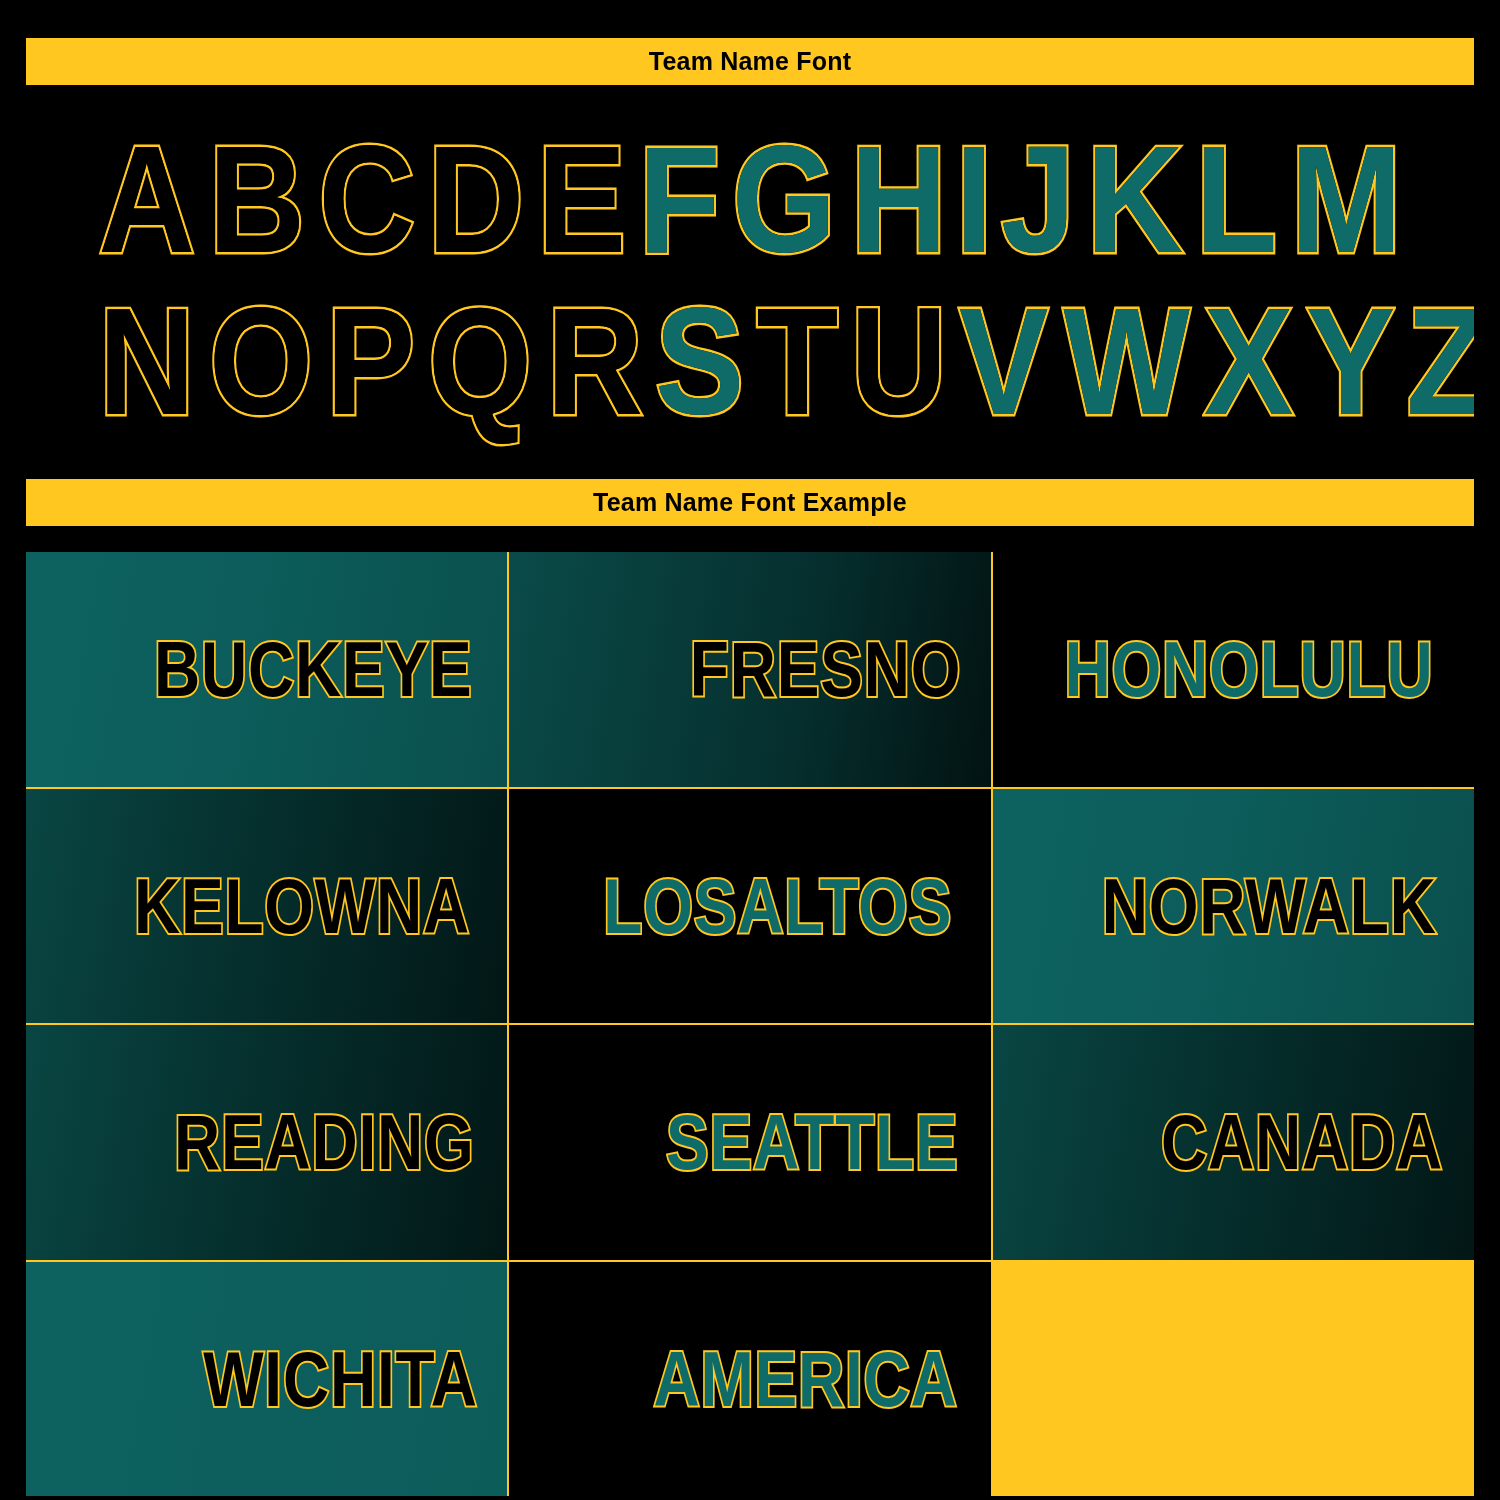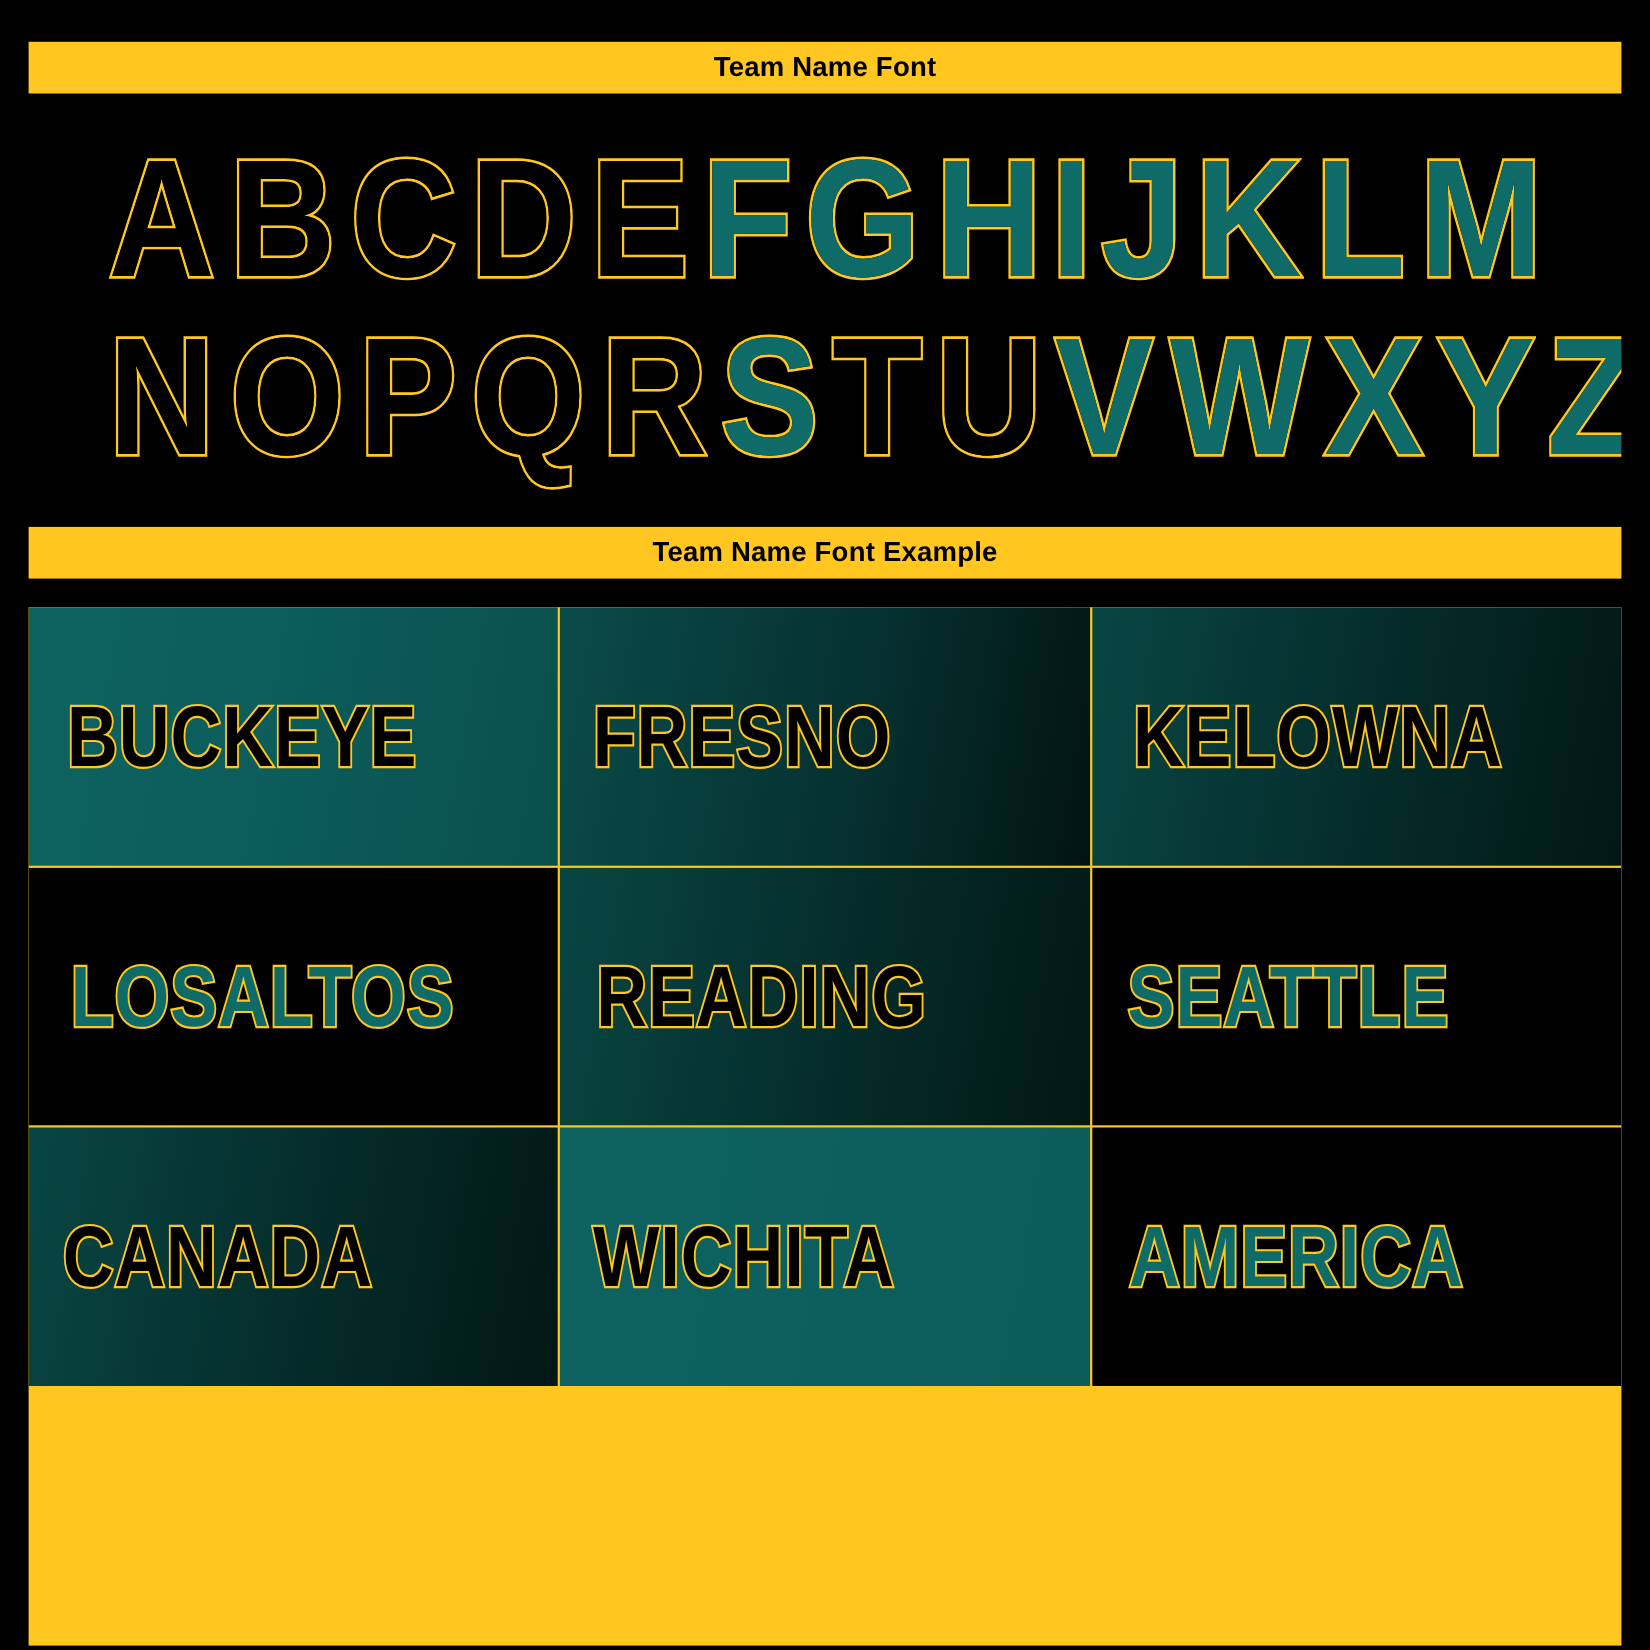--- a/index.html
+++ b/index.html
@@ -99,7 +99,7 @@
     position: relative;
     display: flex;
     align-items: center;
-    justify-content: flex-start;
+    justify-content: flex-end;
     overflow: hidden;
   }
   

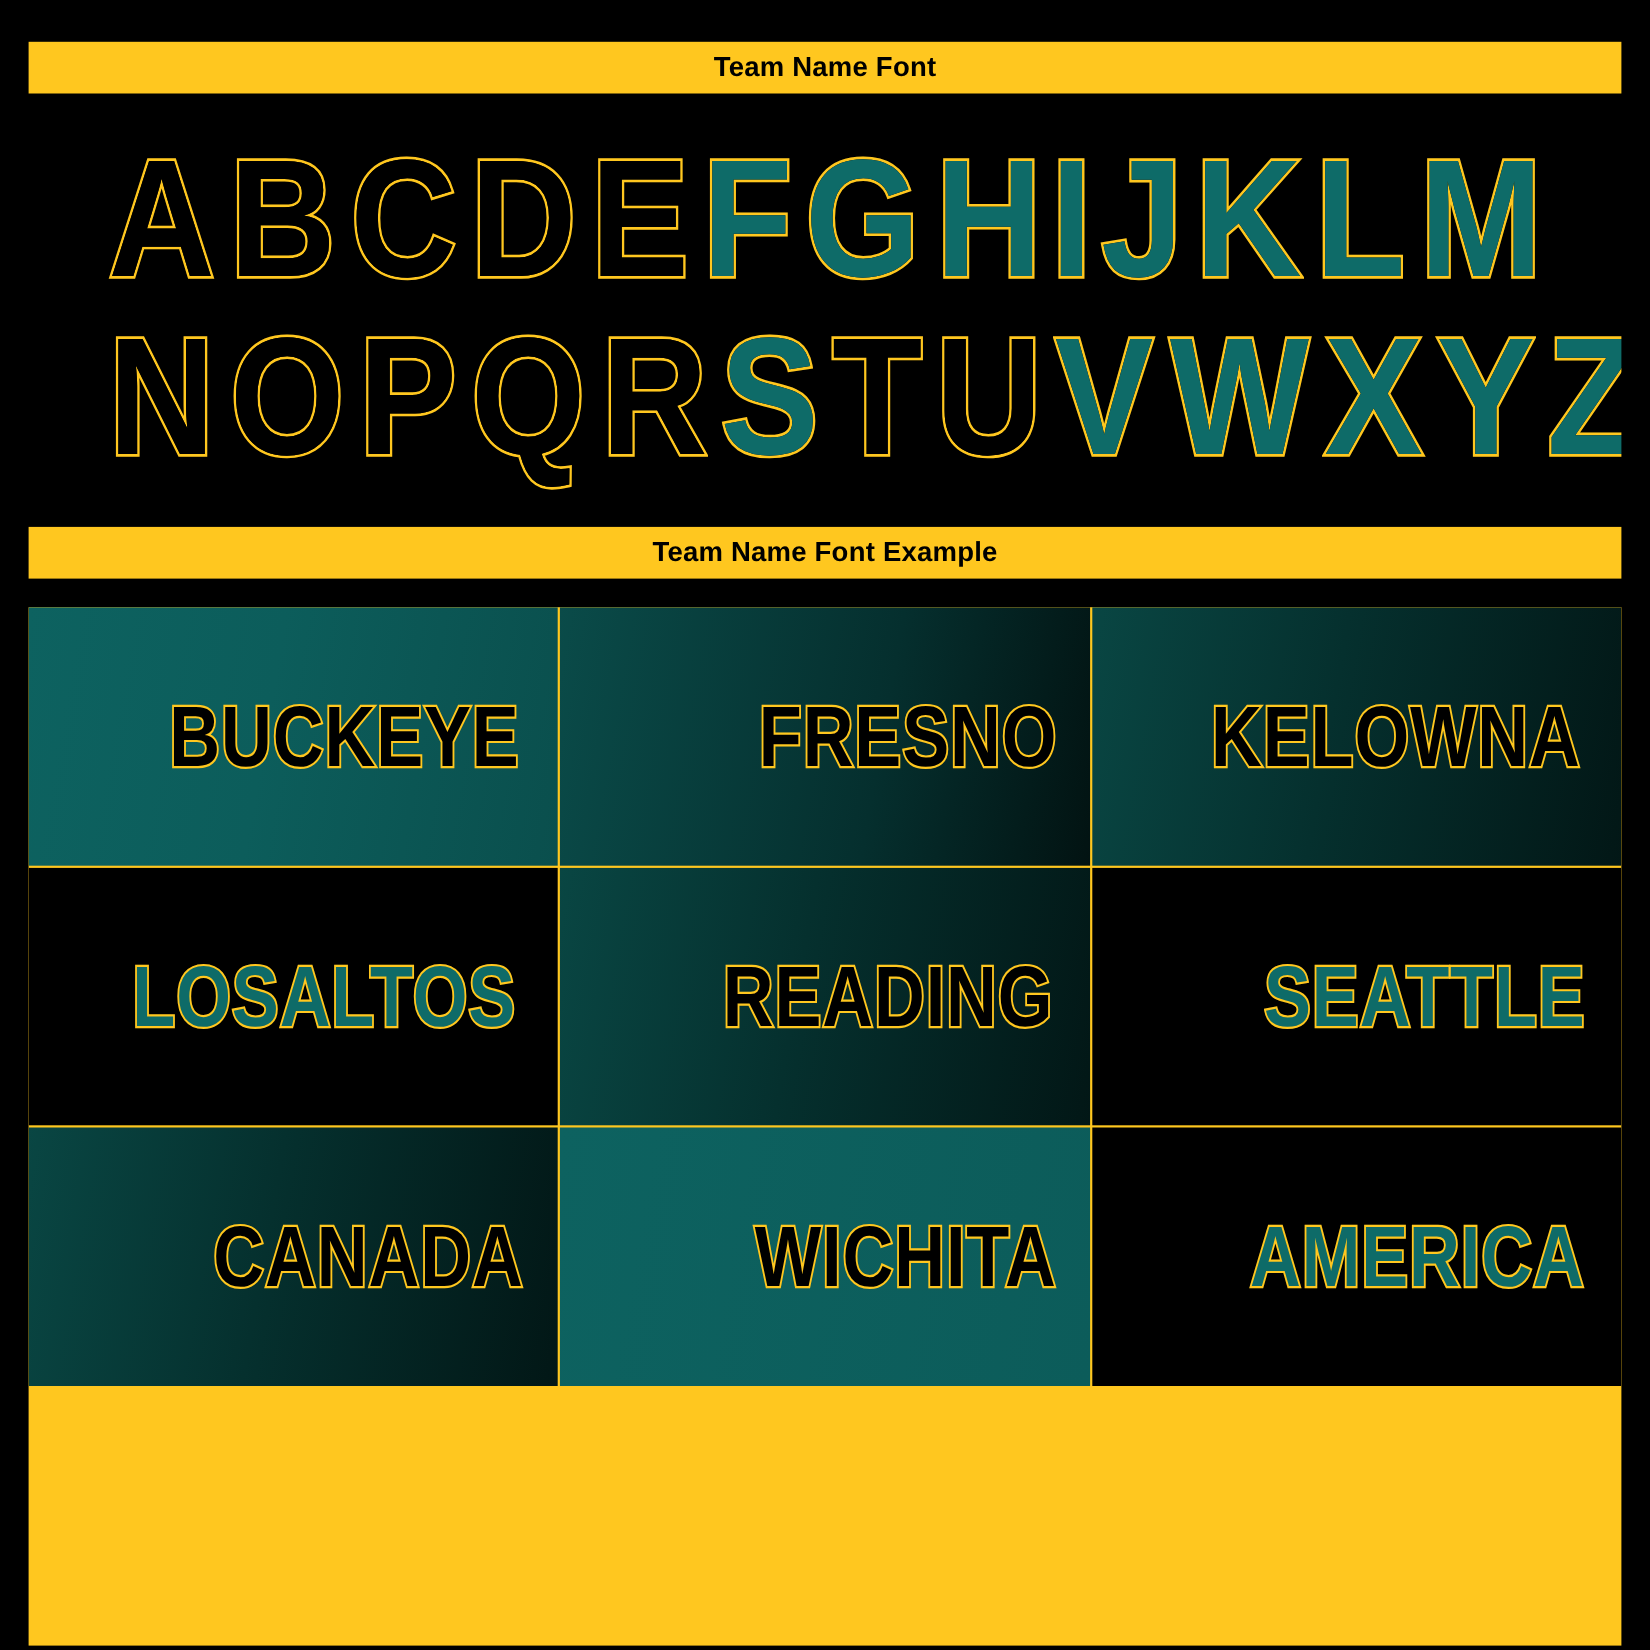--- a/index.html
+++ b/index.html
@@ -175,6 +175,9 @@
     <div class="cell c1 r0">
       <span class="word blk">FRESNO</span>
     </div>
+    <div class="cell c2 r0">
+      <span class="word teal">HONOLULU</span>
+    </div>
 
     <div class="cell c1 r1">
       <span class="word blk">KELOWNA</span>

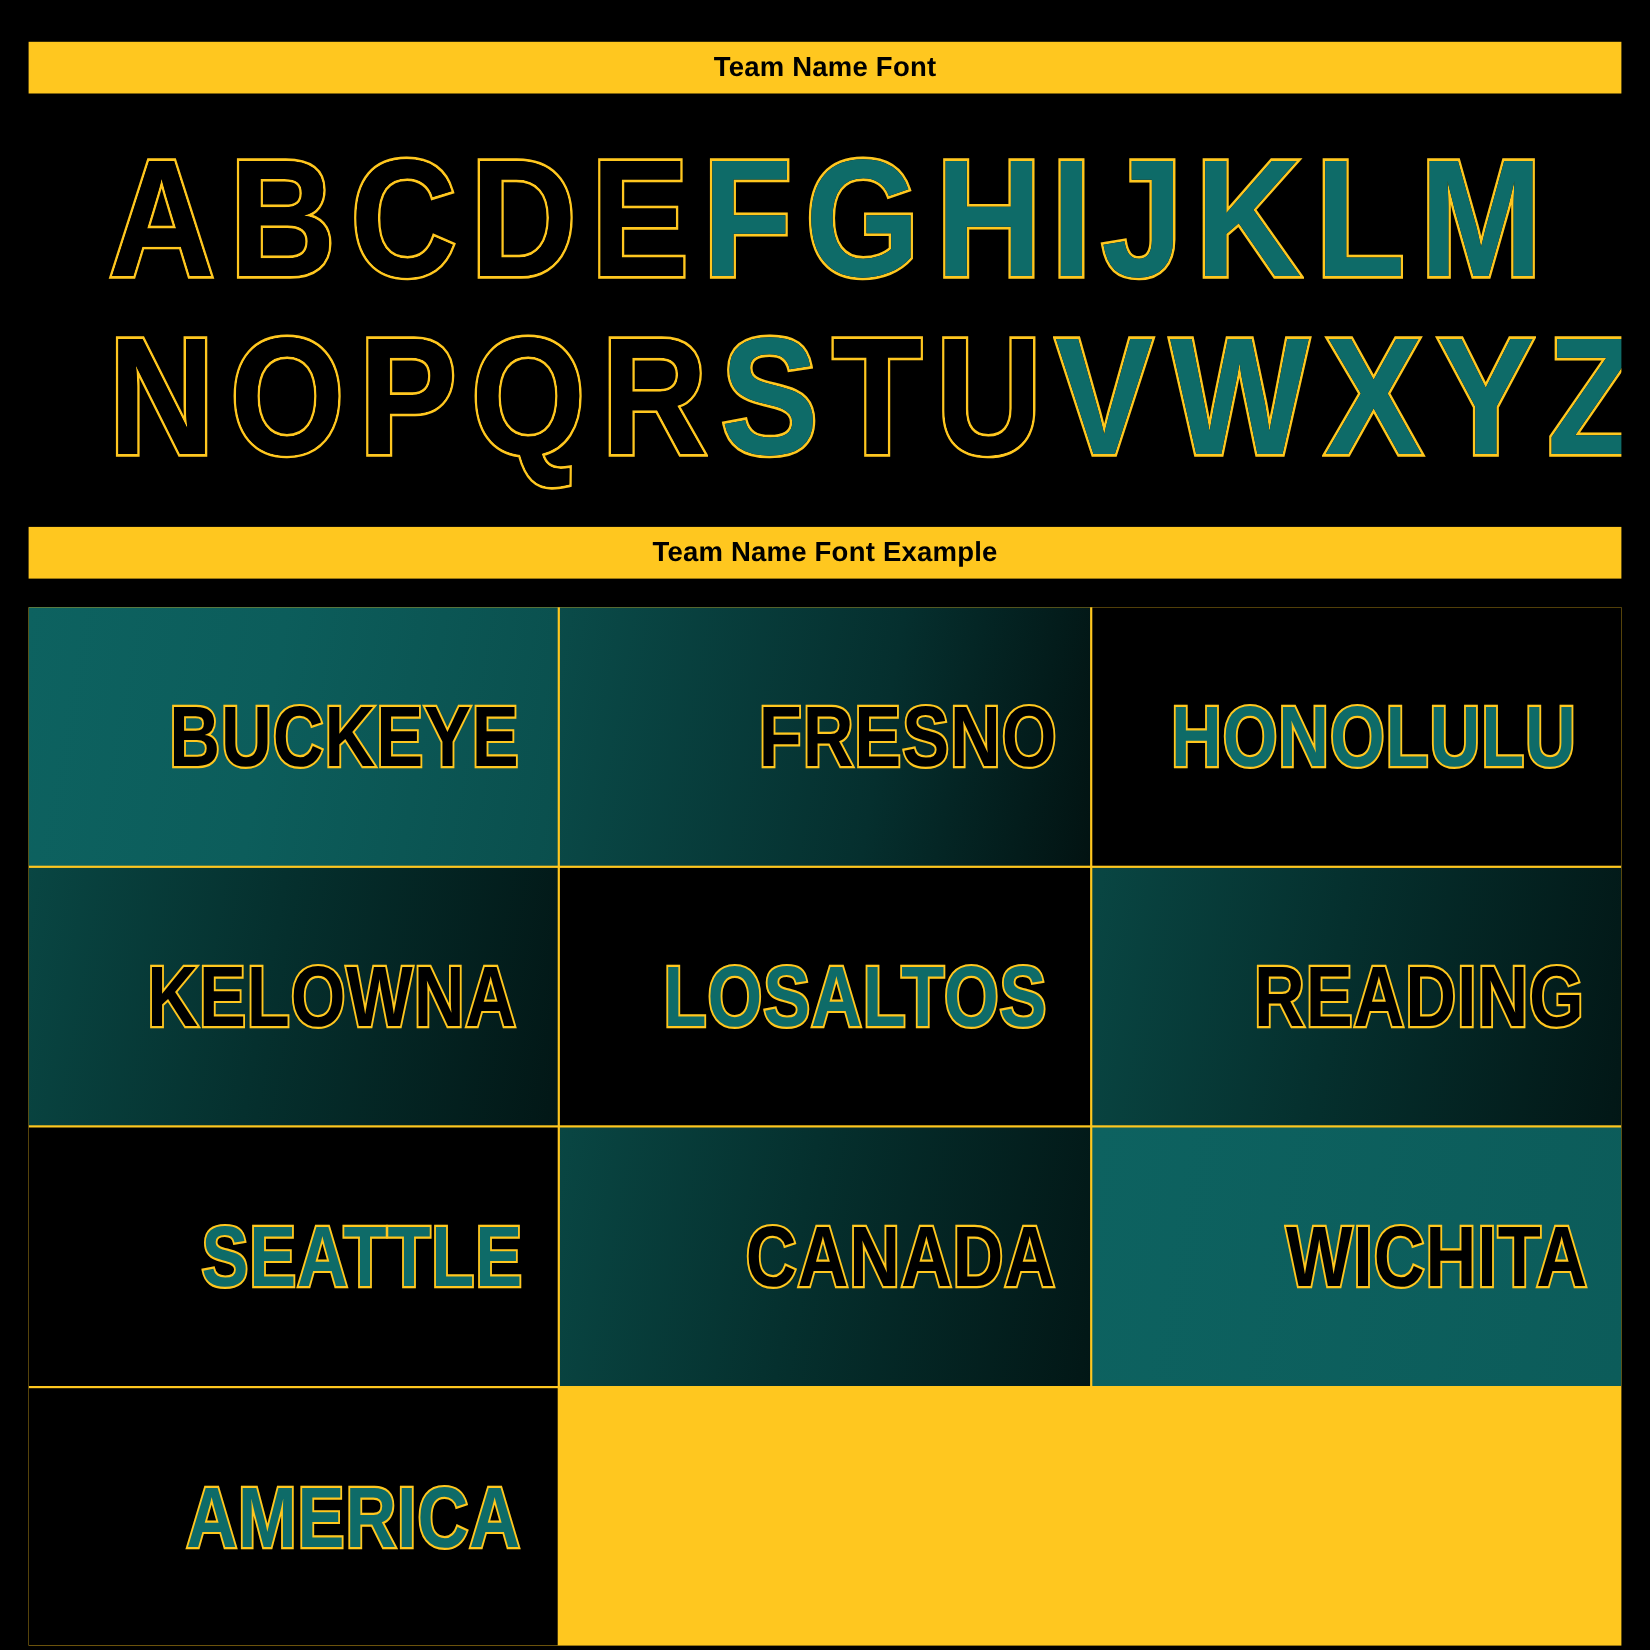--- a/index.html
+++ b/index.html
@@ -186,6 +186,9 @@
       <span class="word teal">LOSALTOS</span>
     </div>
 
+    <div class="cell c0 r2">
+      <span class="word blk">NORWALK</span>
+    </div>
     <div class="cell c1 r2">
       <span class="word blk">READING</span>
     </div>

